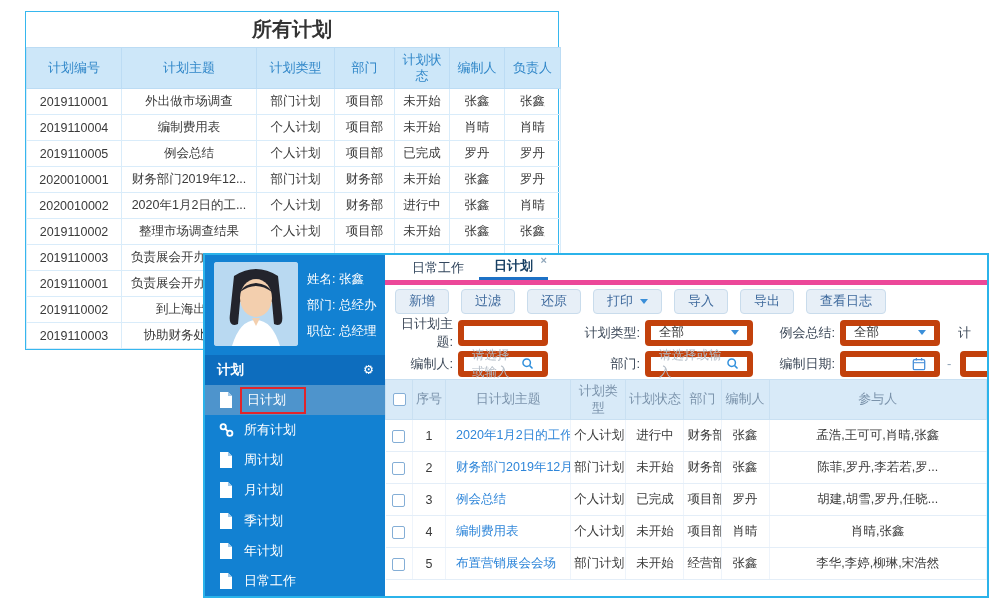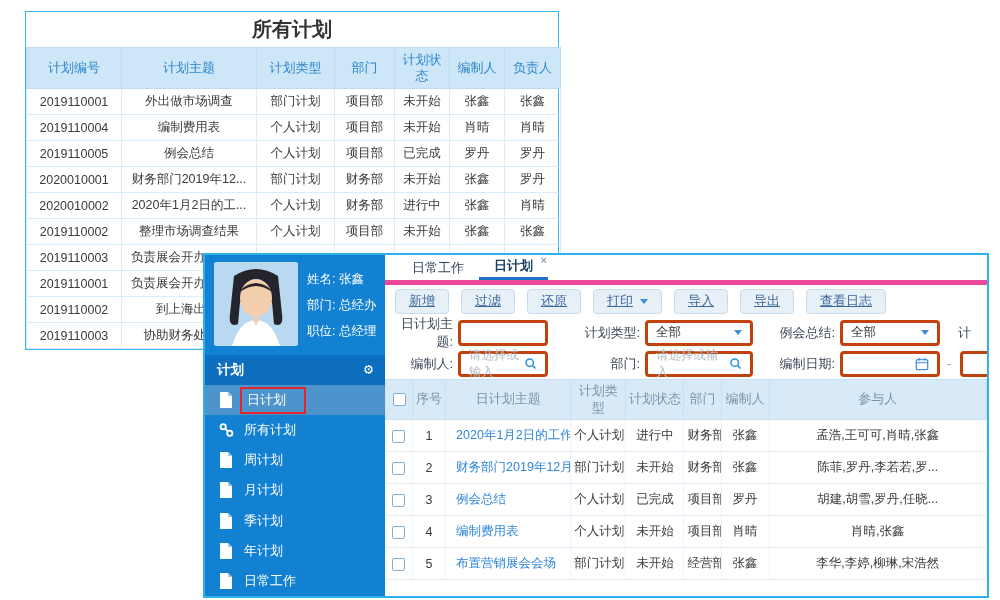--- a/index.html
+++ b/index.html
@@ -44,7 +44,7 @@
   .tab .close{position:absolute;top:0;right:1px;font-size:11px;color:#8fa6ba;line-height:1;}
   .toolbar{height:32px;flex-shrink:0;display:flex;align-items:center;gap:12px;padding-left:10px;}
   .btn{height:25px;padding:0 13px;background:#e7eff7;border:1px solid #c9dcec;border-radius:4px;
-       color:#3f6a9d;font-size:13px;display:flex;align-items:center;gap:7px;cursor:pointer;white-space:nowrap;text-decoration:underline;}
+       color:#3f6a9d;font-size:13px;display:flex;align-items:center;gap:7px;cursor:pointer;white-space:nowrap;}
   .caret{width:0;height:0;border-left:4px solid transparent;border-right:4px solid transparent;
          border-top:5px solid #3b8fd9;}
   .filters{flex-shrink:0;}

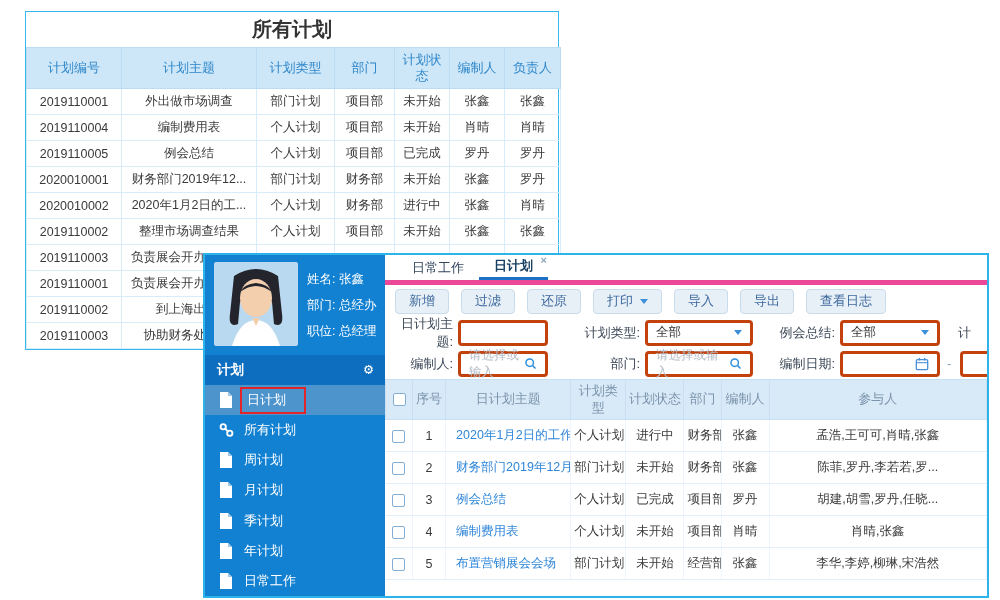--- a/index.html
+++ b/index.html
@@ -50,7 +50,7 @@
   .filters{flex-shrink:0;}
   .f-row{height:31px;display:flex;align-items:center;padding-left:4px;}
   .f-label{font-size:13px;color:#3c4858;text-align:right;flex-shrink:0;}
-  .f-field{height:26px;border:3px solid #c2410c;border-radius:4px;background:#fff;display:flex;
+  .f-field{height:26px;border:6px solid #c2410c;border-radius:4px;background:#fff;display:flex;
            align-items:center;padding:0 8px;font-size:12.5px;color:#333;flex-shrink:0;margin-left:5px;}
   .placeholder{color:#b3bcc6;}
   .f-field .tail{margin-left:auto;display:flex;align-items:center;}

